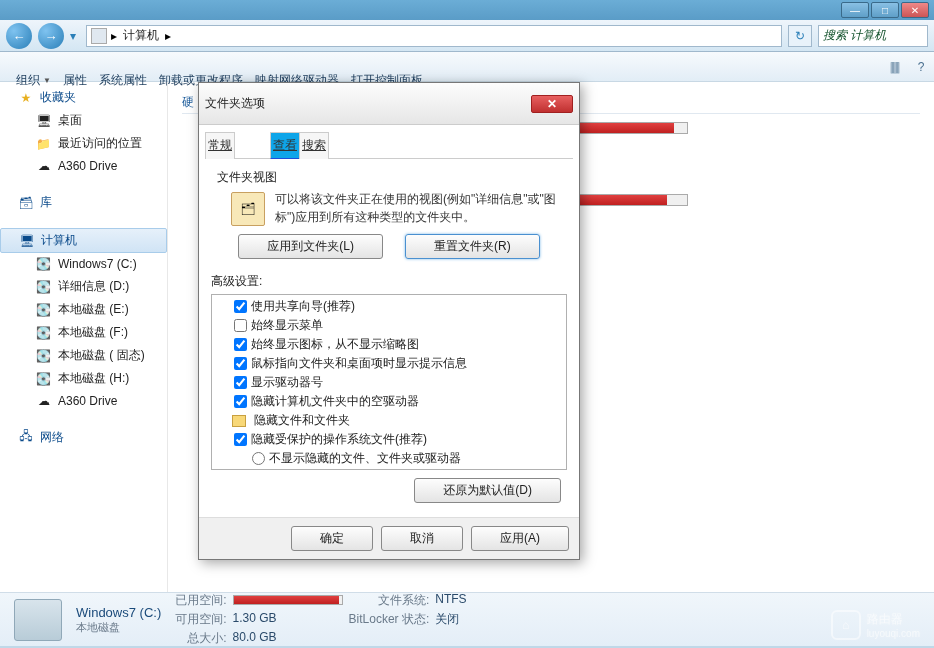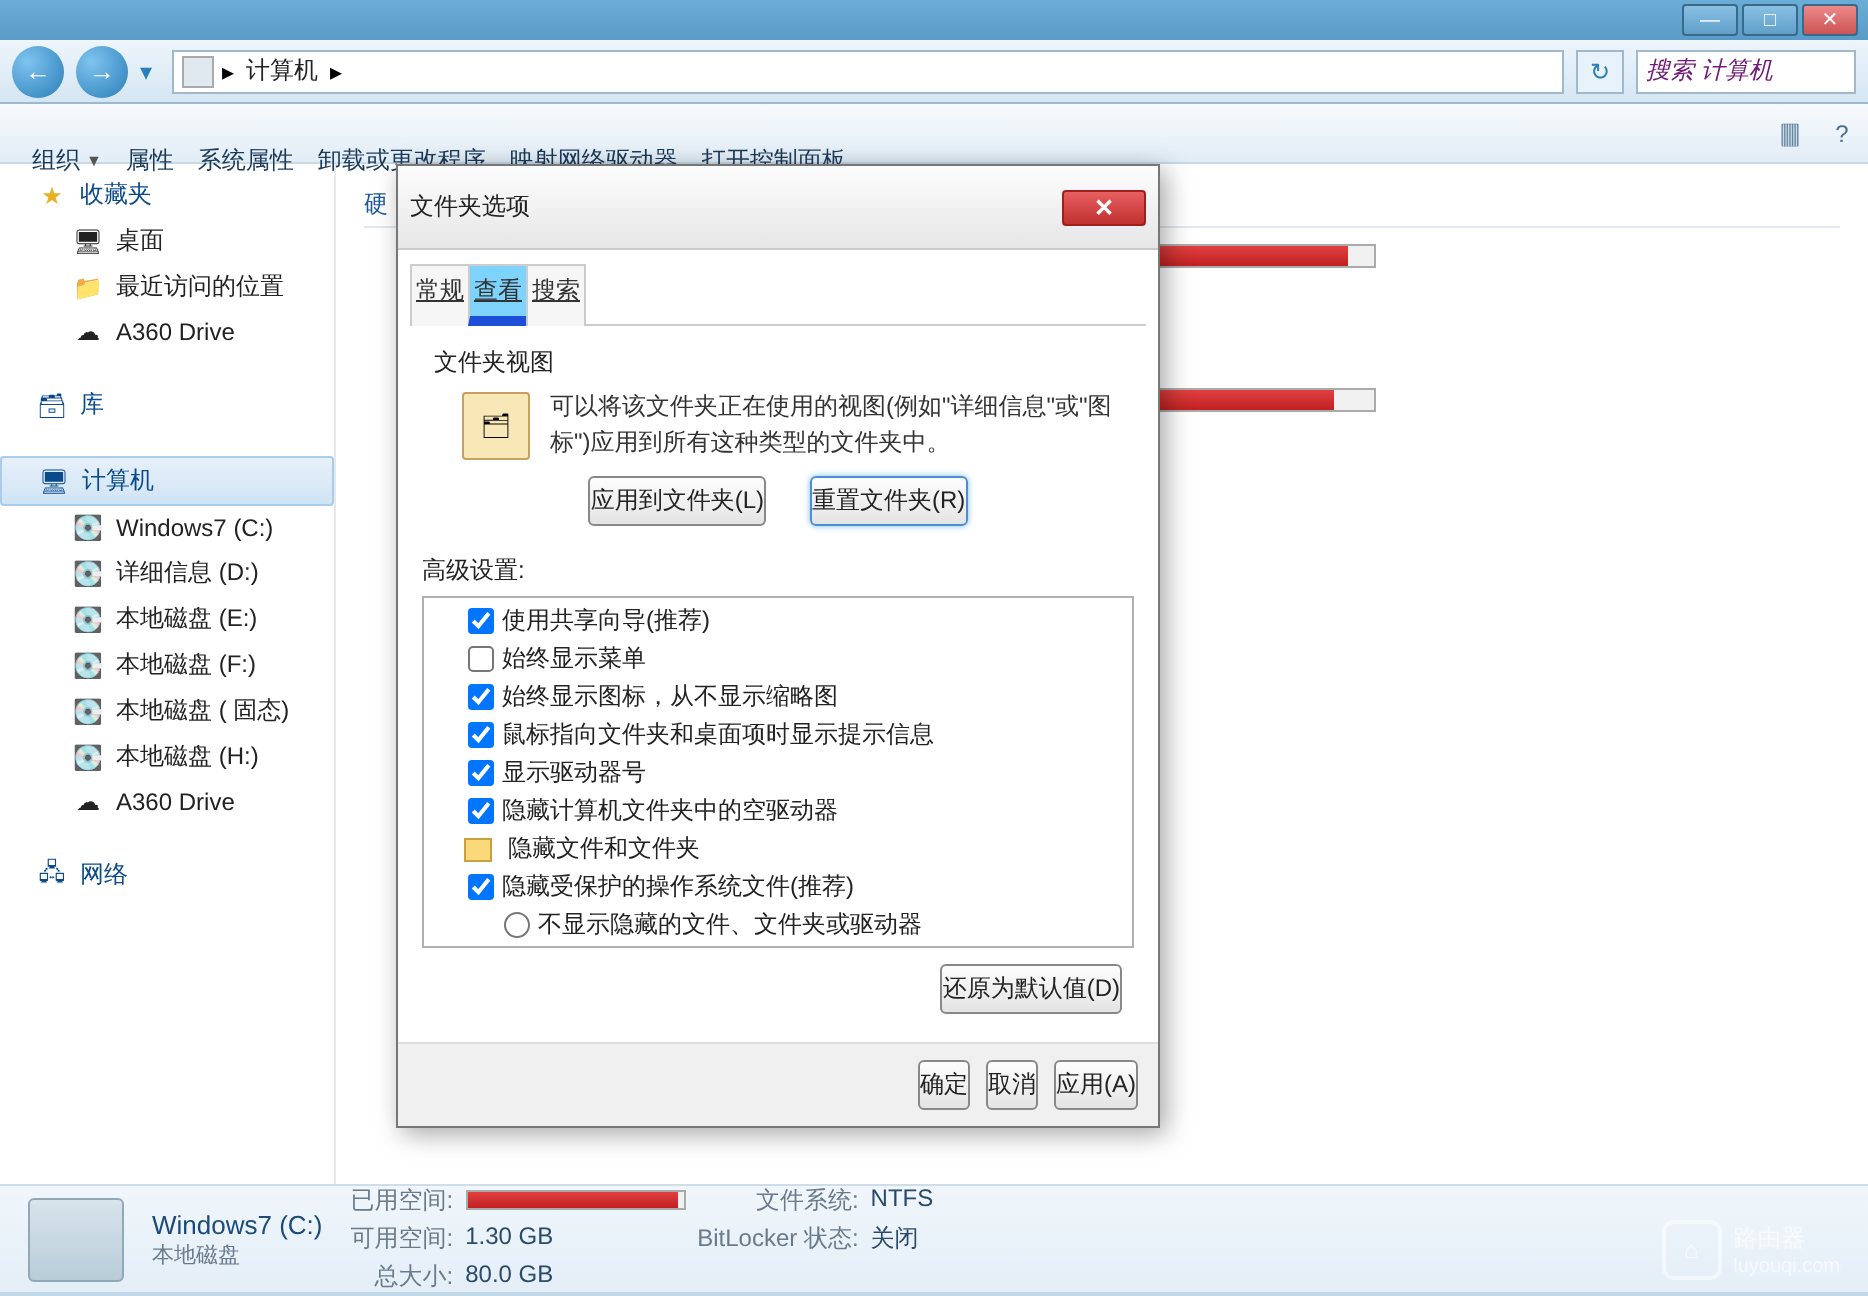--- a/index.html
+++ b/index.html
@@ -18,7 +18,7 @@
 .address .icon { width: 16px; height: 16px; background: #e0e8f0; border: 1px solid #aaa; }
 .address .crumb { color: #222; padding: 0 2px; }
 .nav-refresh { width: 24px; height: 22px; border: 1px solid #a0b8cc; background: #e8f2fa; display: flex; align-items: center; justify-content: center; color: #2a7fb8; }
-.search { width: 110px; height: 22px; background: #fff; border: 1px solid #a0b8cc; display: flex; align-items: center; padding: 0 4px; color: #701a75; font-style: italic; }
+.search { width: 110px; height: 22px; background: #fff; border: 1px solid #a0b8cc; display: flex; align-items: center; padding: 0 4px; color: #14532d; font-style: italic; }
 
 
 .toolbar { height: 30px; background: linear-gradient(#f7fafd, #e2edf6); border-bottom: 1px solid #c8d8e4; display: flex; align-items: center; padding-left: 10px; }

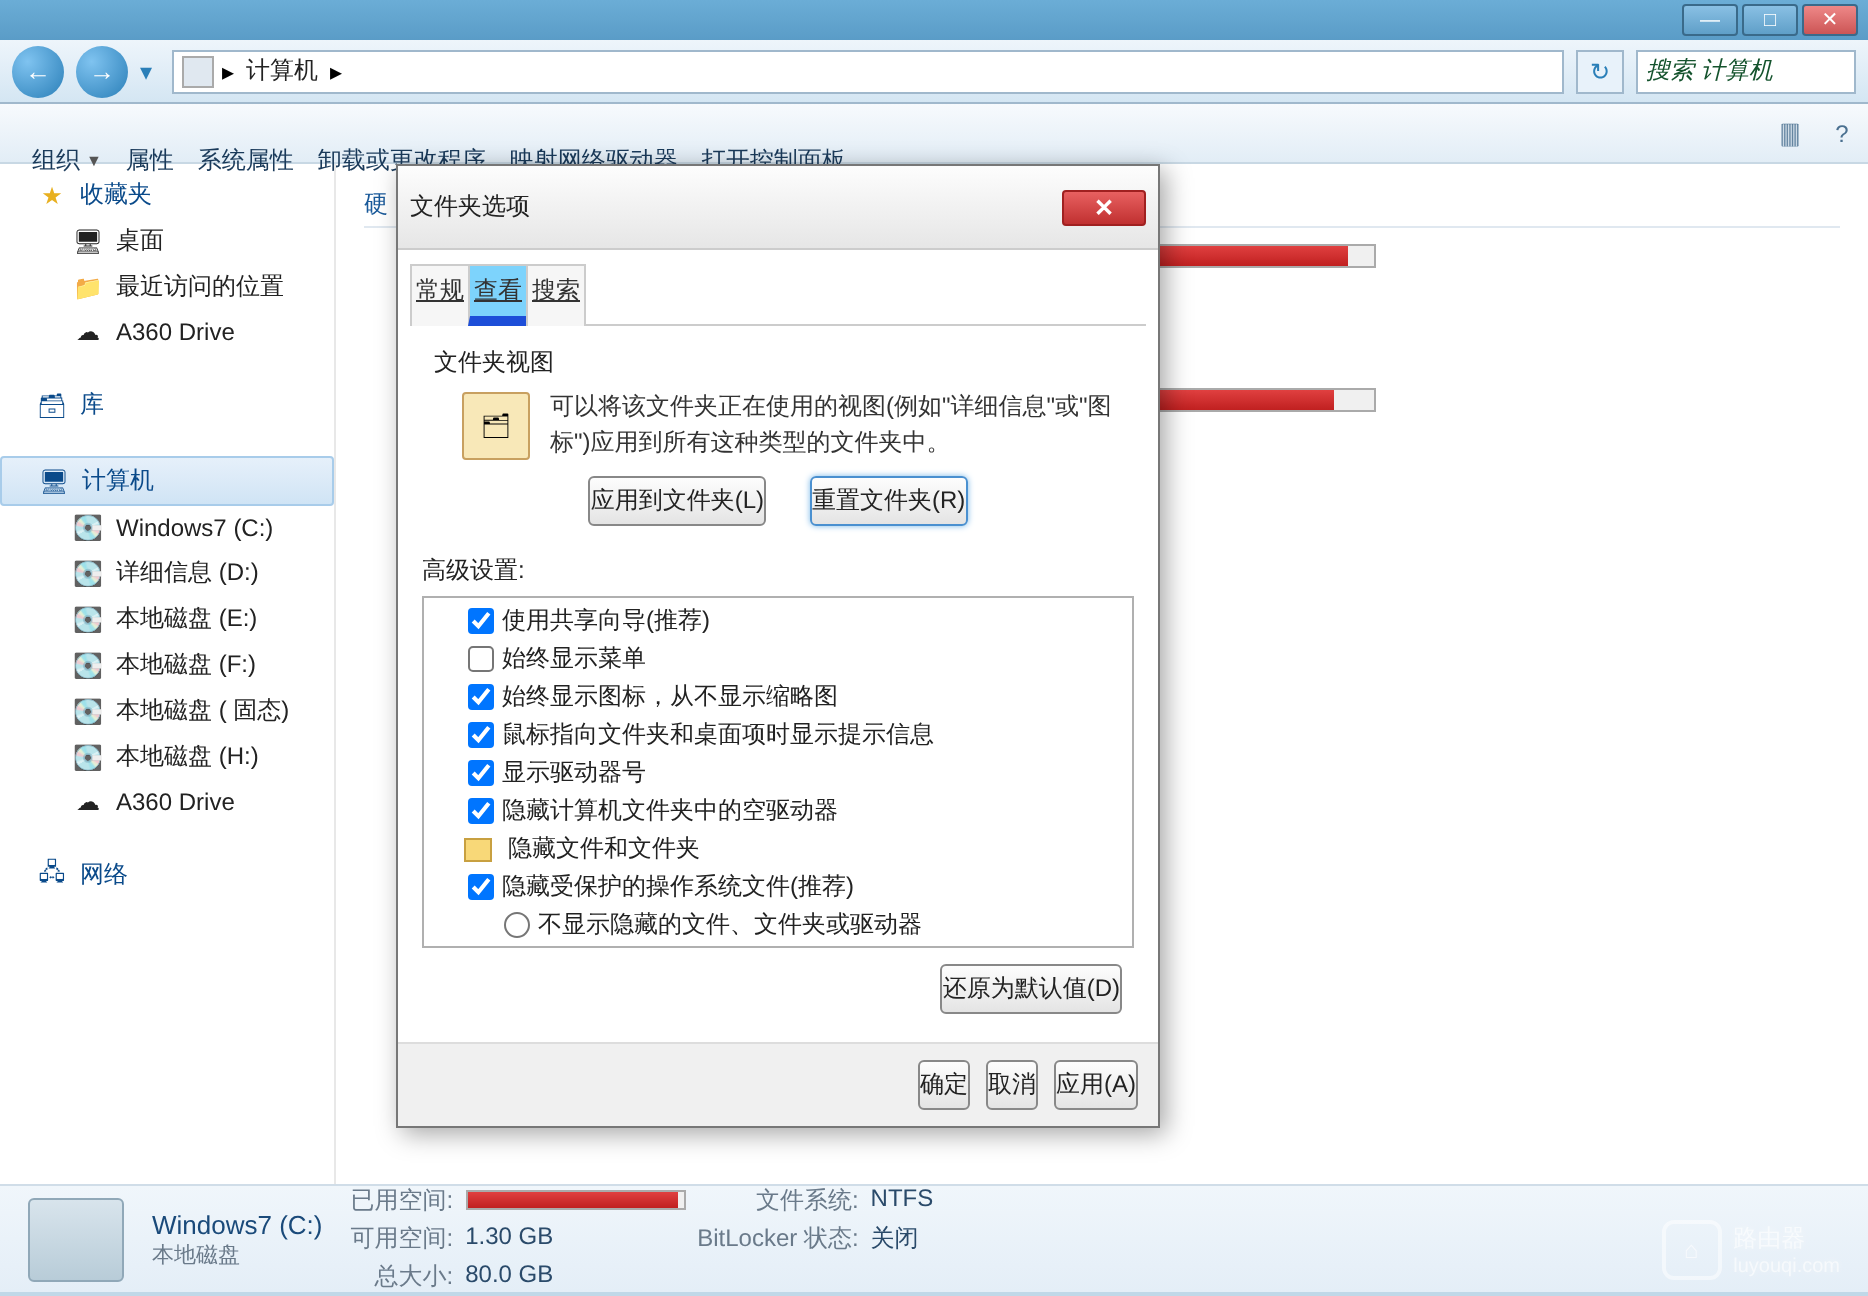--- a/index.html
+++ b/index.html
@@ -66,7 +66,7 @@
 .dlg-body { padding: 6px; background: #fff; }
 .tabs { display: flex; border-bottom: 1px solid #ccc; }
 .tab { padding: 4px 2px; border: 1px solid #ccc; border-bottom: none; background: #f6f6f6; color: #333; margin-right: -1px; position: relative; top: 1px; text-decoration: underline; }
-.tab.active { background: #7dd3fc; border-bottom: 5px solid #1d4ed8; }
+.tab.active { background: #0ea5e9; border-bottom: 1px solid #1d4ed8; margin-left: 36px; }
 .tab-content { padding: 10px 6px 6px 6px; }
 
 .folder-view { padding: 0 6px 8px 6px; }

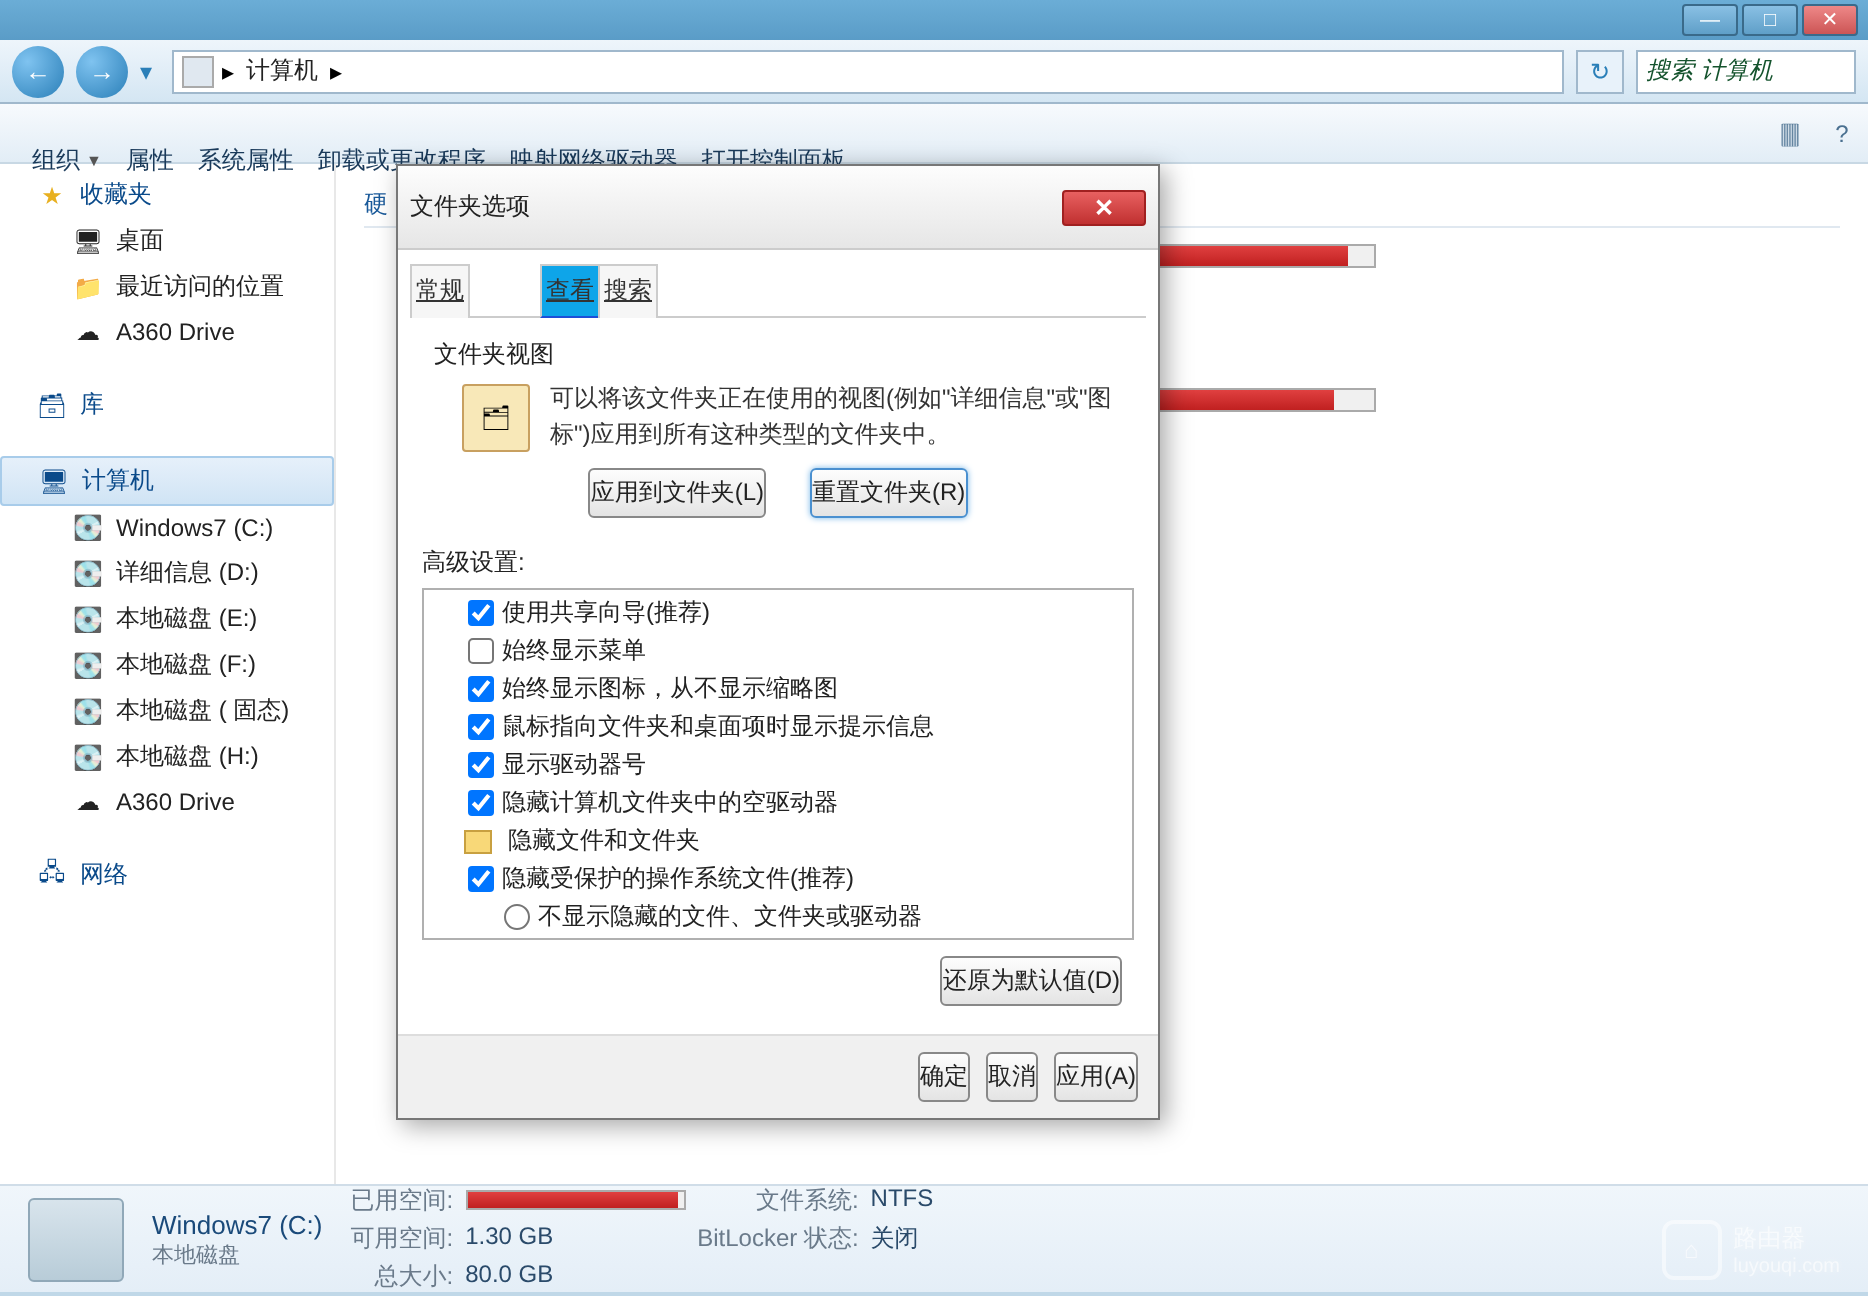--- a/index.html
+++ b/index.html
@@ -75,7 +75,7 @@
 .fv-icon { width: 34px; height: 34px; background: #f8e8b8; border: 1px solid #c8a060; border-radius: 2px; display: flex; align-items: center; justify-content: center; margin-left: 14px; margin-top: 2px; }
 .fv-text { flex: 1; color: #333; line-height: 1.5; }
 .fv-btns { display: flex; justify-content: center; gap: 22px; margin-top: 8px; }
-.dlg-btn { padding: 3px 0; border: 1px solid #888; background: linear-gradient(#fdfdfd, #e4e4e4); border-radius: 3px; color: #222; }
+.dlg-btn { padding: 3px 28px; border: 1px solid #888; background: linear-gradient(#fdfdfd, #e4e4e4); border-radius: 3px; color: #222; }
 .dlg-btn.focus { border: 1px solid #4a90d0; box-shadow: 0 0 3px #7ab8e8; }
 
 .adv-title { color: #222; margin: 6px 0 4px 0; }

